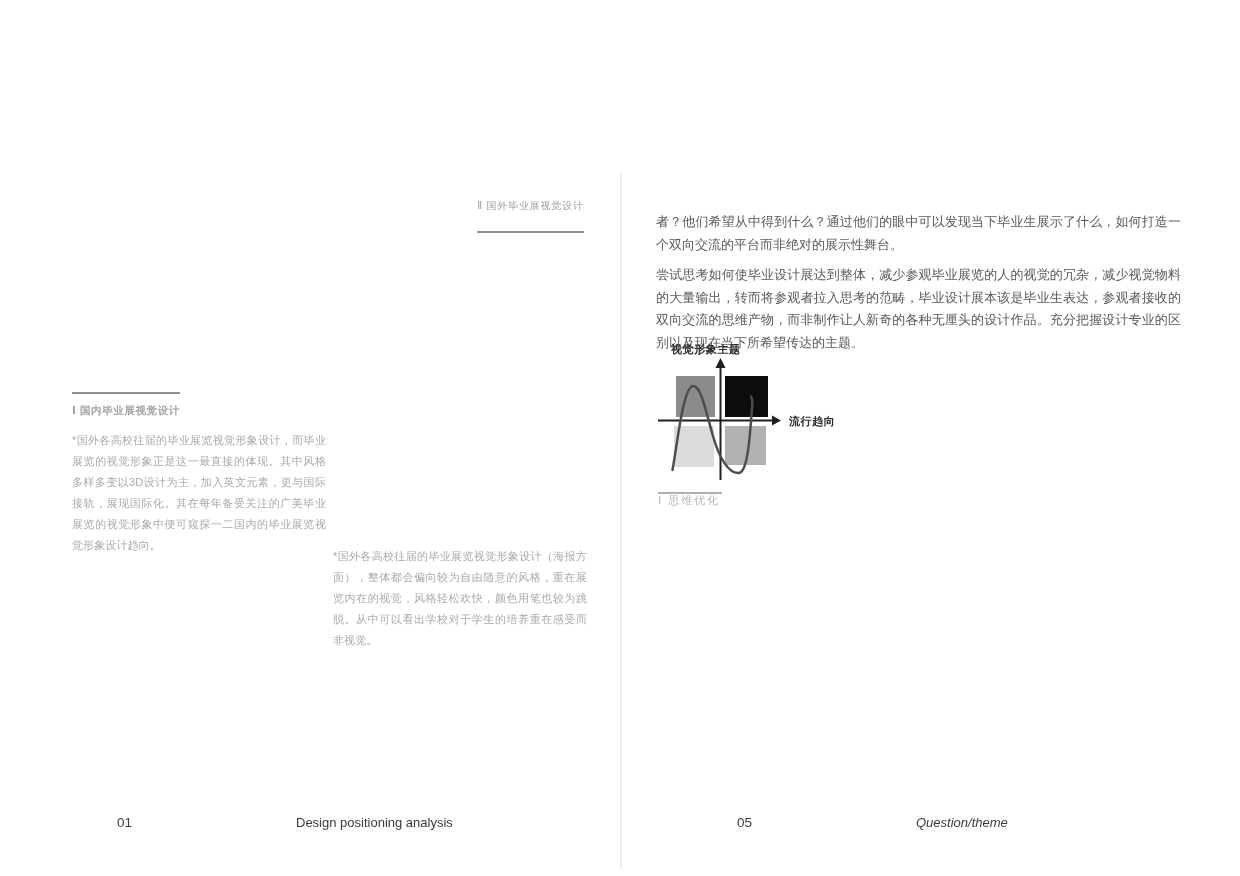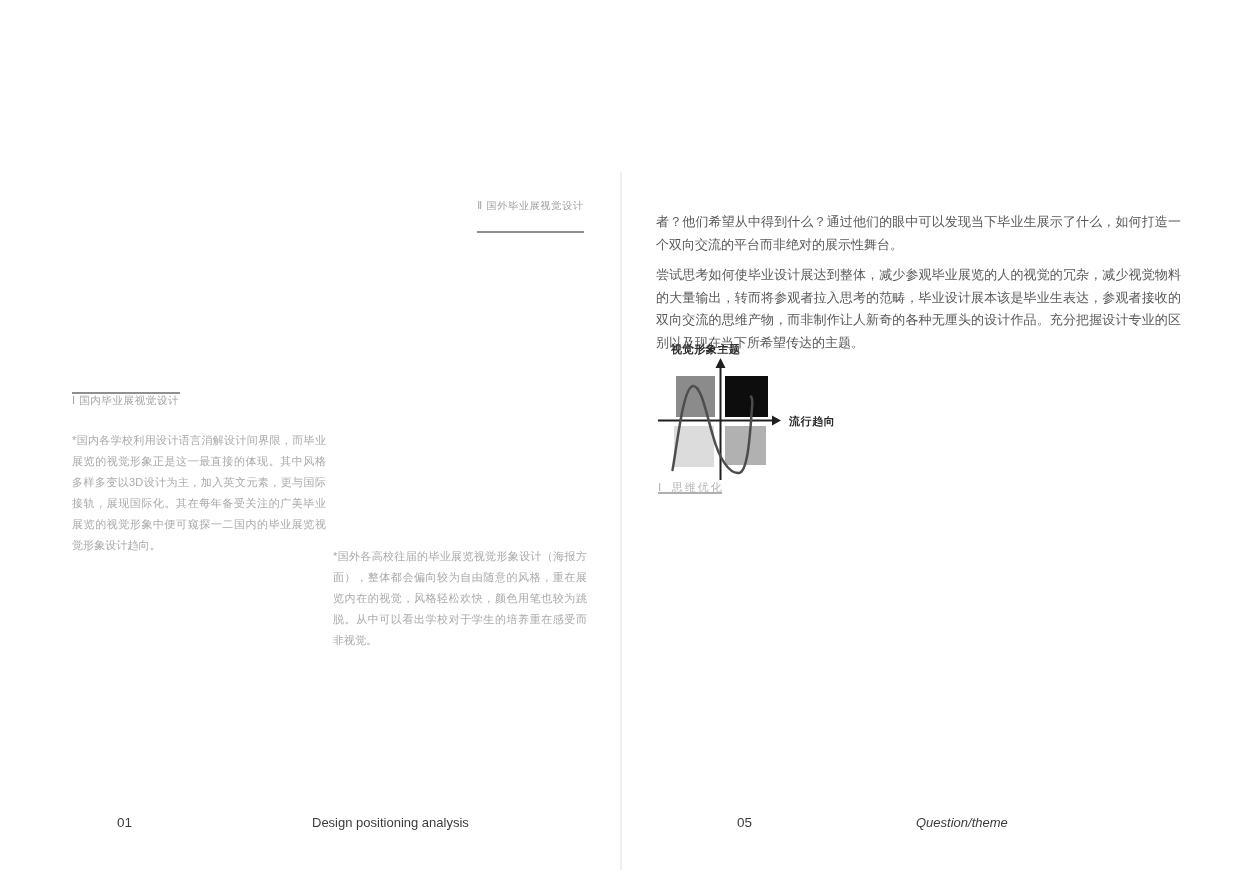--- a/index.html
+++ b/index.html
@@ -47,9 +47,10 @@
     color: #a3a3a3;
     font-size: 10.5px;
     letter-spacing: 0.6px;
-    padding-top: 0;
+    padding-top: 10px;
     border-top: 2px solid #8f8f8f;
     white-space: nowrap;
+    font-weight: bold;
   }
   .body-para {
     color: #a9a9a9;

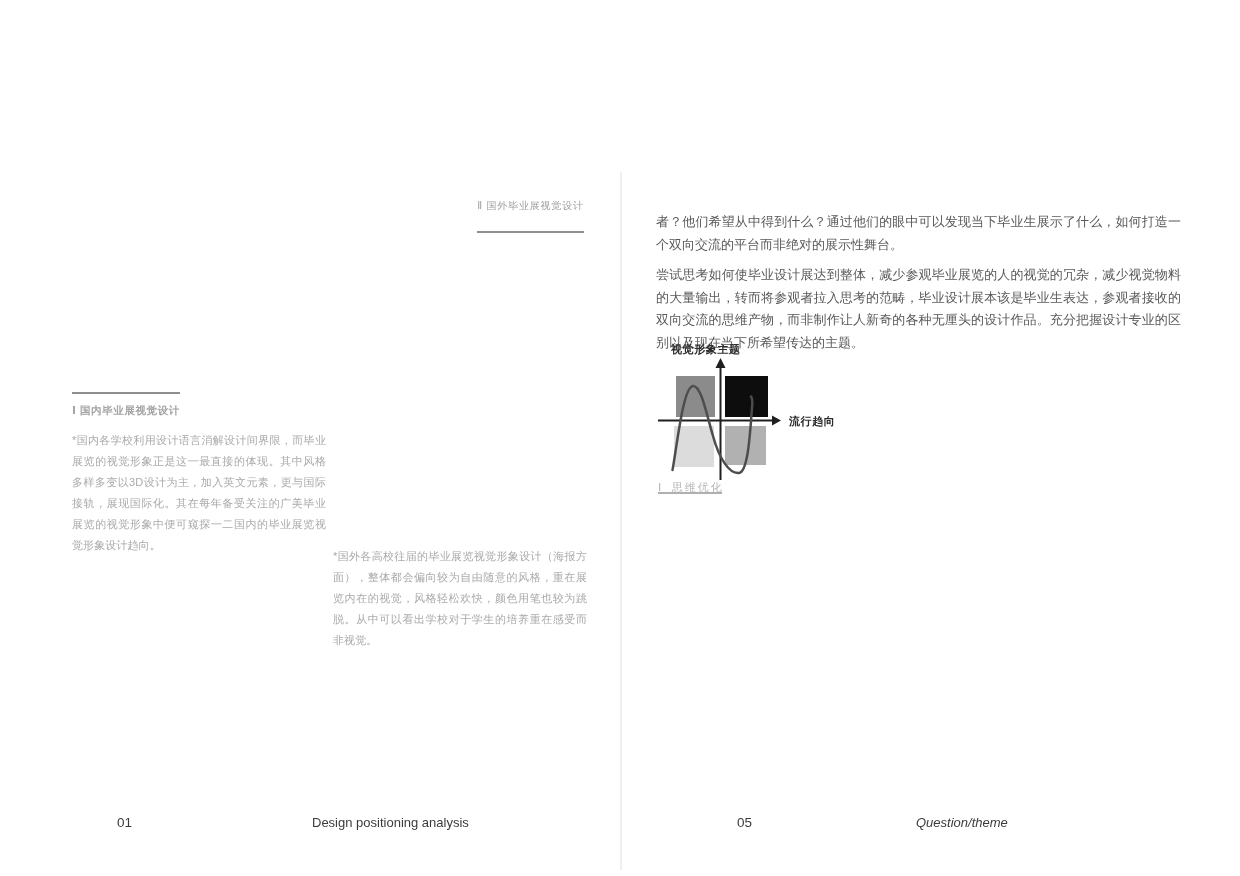--- a/index.html
+++ b/index.html
@@ -141,7 +141,7 @@
 
   <div class="abs section-label">Ⅰ 国内毕业展视觉设计</div>
 
-  <div class="abs body-para para-1">*国内各学校利用设计语言消解设计间界限，而毕业展览的视觉形象正是这一最直接的体现。其中风格多样多变以3D设计为主，加入英文元素，更与国际接轨，展现国际化。其在每年备受关注的广美毕业展览的视觉形象中便可窥探一二国内的毕业展览视觉形象设计趋向。</div>
+  <div class="abs body-para para-1">*国外各高校往届的毕业展览视觉形象设计，而毕业展览的视觉形象正是这一最直接的体现。其中风格多样多变以3D设计为主，加入英文元素，更与国际接轨，展现国际化。其在每年备受关注的广美毕业展览的视觉形象中便可窥探一二国内的毕业展览视觉形象设计趋向。</div>
 
   <div class="abs body-para para-2">*国外各高校往届的毕业展览视觉形象设计（海报方面），整体都会偏向较为自由随意的风格，重在展览内在的视觉，风格轻松欢快，颜色用笔也较为跳脱。从中可以看出学校对于学生的培养重在感受而非视觉。</div>
 

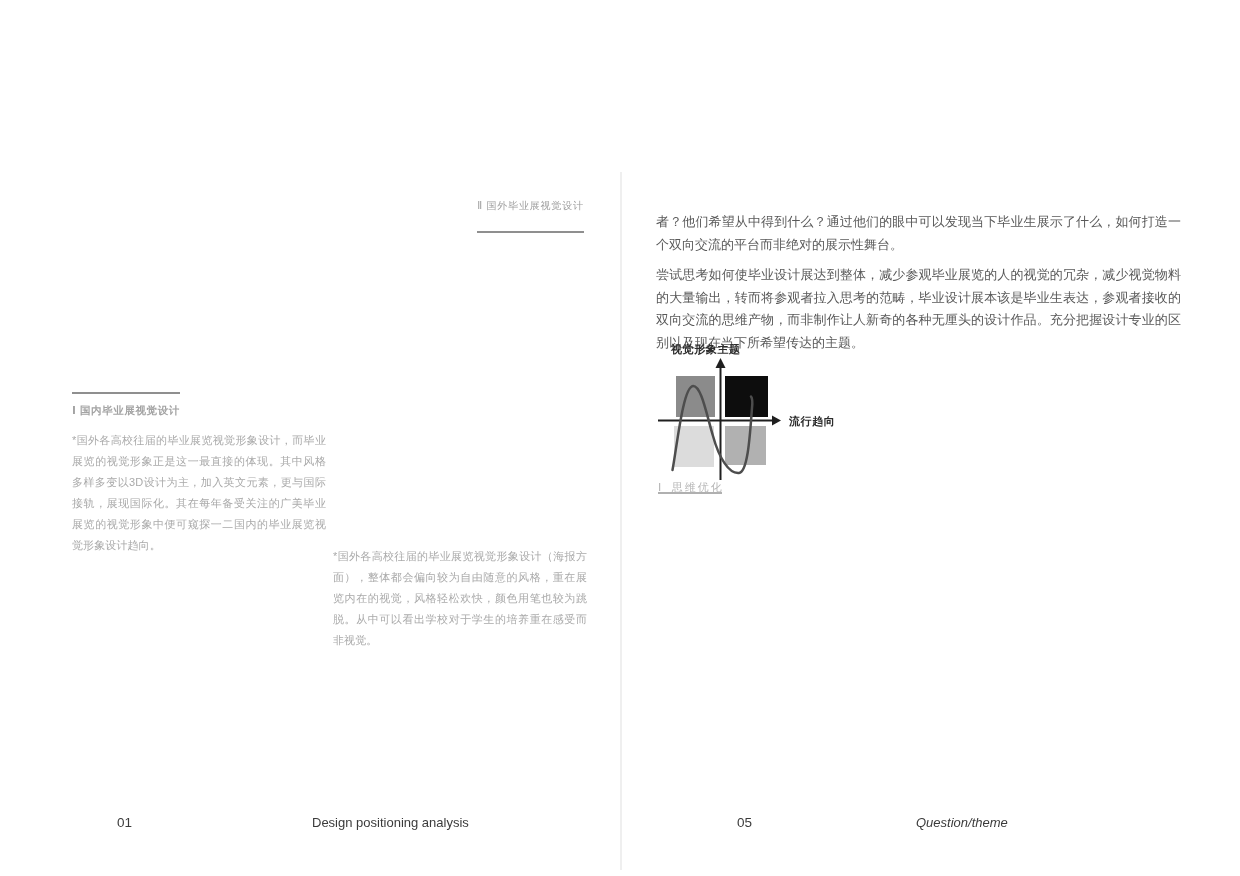--- a/index.html
+++ b/index.html
@@ -105,12 +105,11 @@
   }
   .caption-label {
     left: 658px;
-    top: 480px;
+    top: 493px;
     color: #b5b5b5;
     font-size: 11px;
     letter-spacing: 2px;
     white-space: nowrap;
-    font-family: Liberation Mono, monospace;
   }
 
   

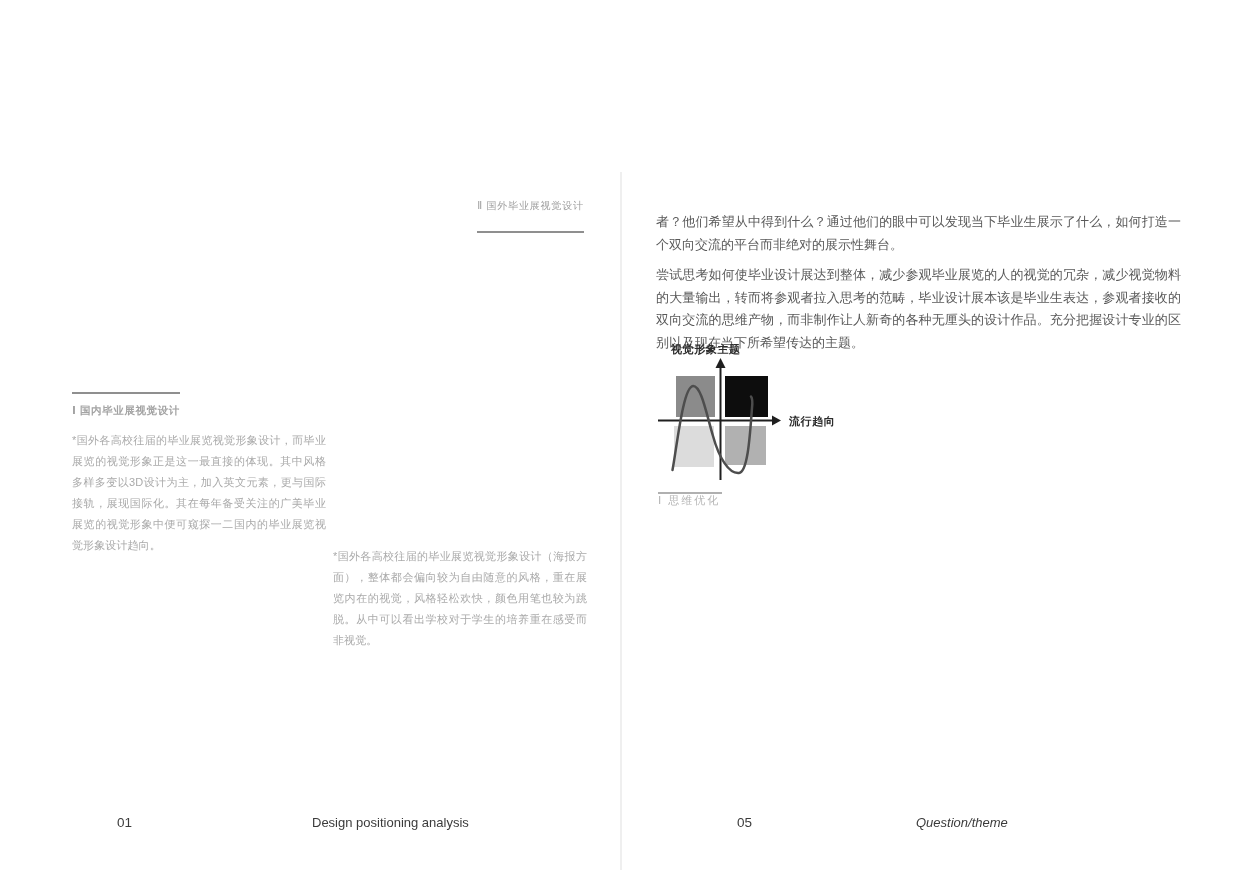--- a/index.html
+++ b/index.html
@@ -125,7 +125,7 @@
     white-space: nowrap;
   }
   .pn-left  { left: 117px; }
-  .ft-left  { left: 296px; margin-left: 16px; }
+  .ft-left  { left: 296px; }
   .pn-right { left: 737px; }
   .ft-right { left: 916px; font-style: italic; }
 </style>

